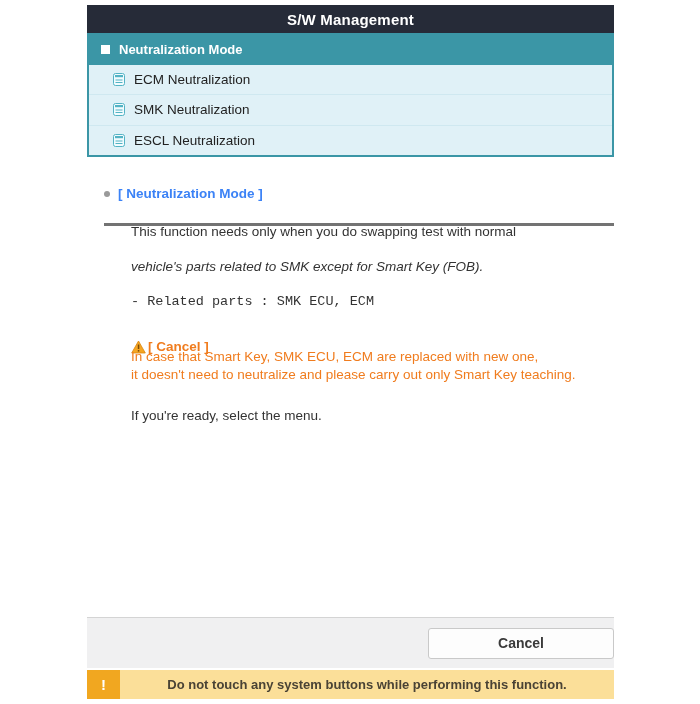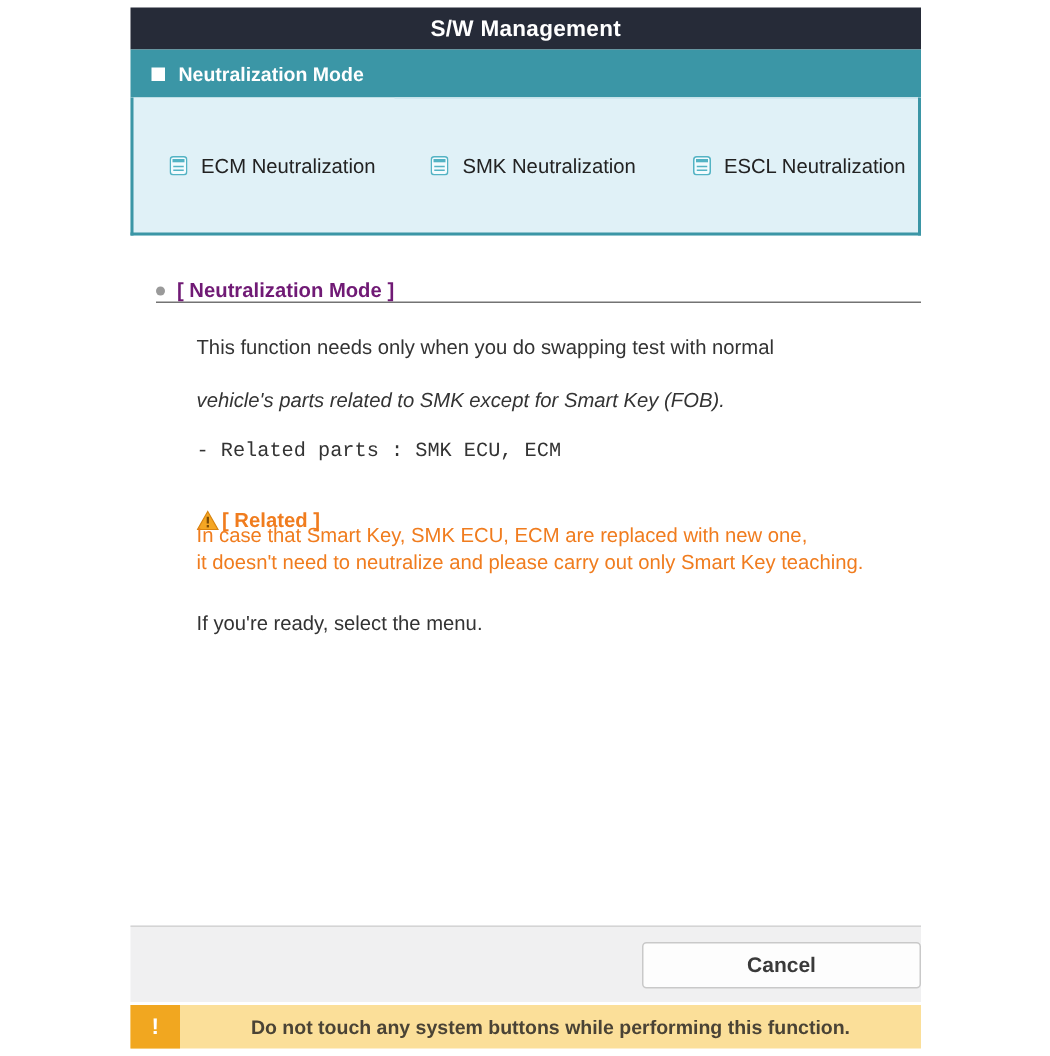--- a/index.html
+++ b/index.html
@@ -38,7 +38,7 @@
     position: absolute; left: 87px; top: 65px; width: 527px; height: 92px;
     background: #e0f1f7;
     border: 2px solid #3b96a6; border-top: none;
-    display: flex; 
+    display: flex; flex-direction: column;
     list-style: none;
   }
   .menu-item {

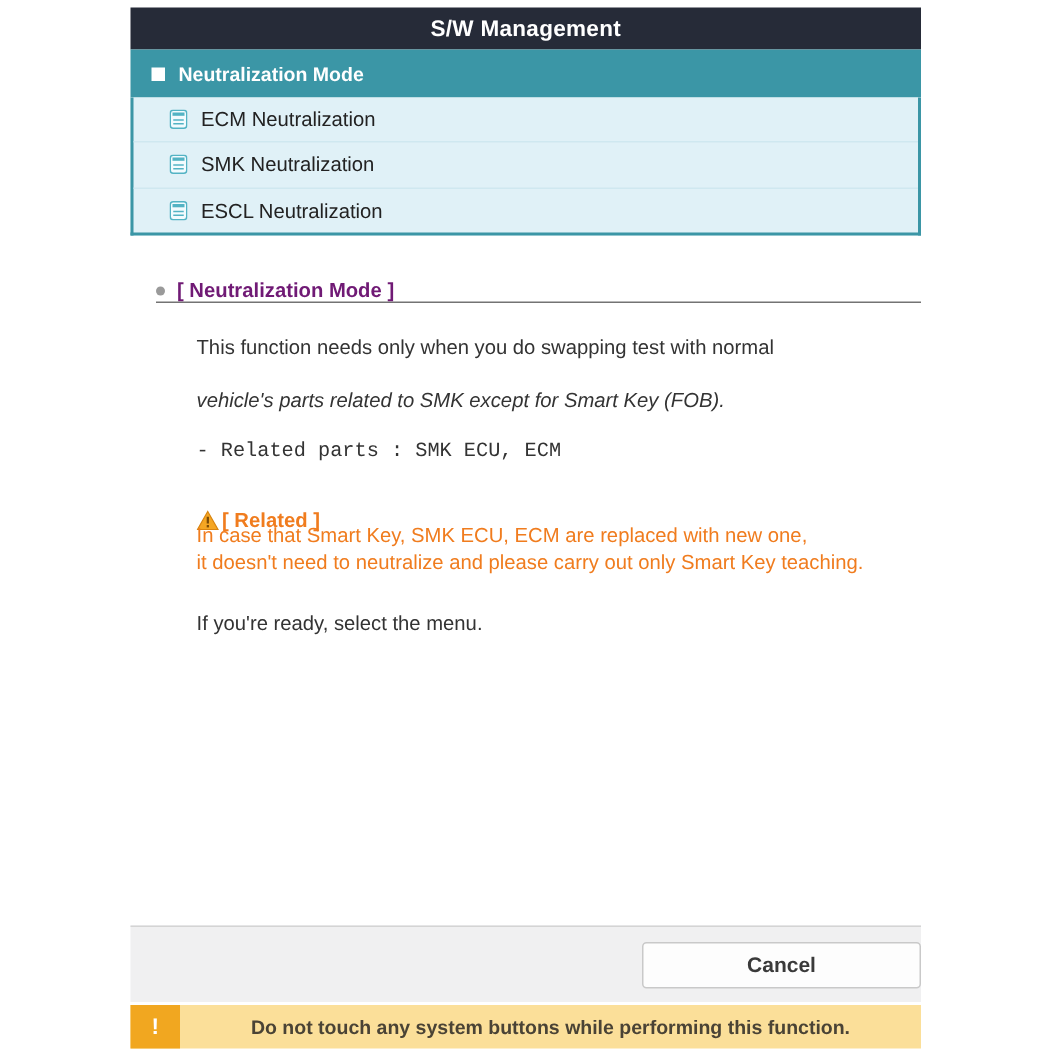--- a/index.html
+++ b/index.html
@@ -53,9 +53,9 @@
   .section-row {
     position: absolute; left: 104px; top: 186px; width: 510px;
     display: flex; align-items: center;
-    padding-bottom: 0;
-    border-bottom: 1px solid #737373;
-    font-size: 13.5px; font-weight: bold; color: #701a75;
+    padding-bottom: 22px;
+    border-bottom: 3px solid #737373;
+    font-size: 13.5px; font-weight: bold; color: #3b82f6;
   }
   .section-row .dot {
     width: 6px; height: 6px; border-radius: 50%; background: #9a9a9a;

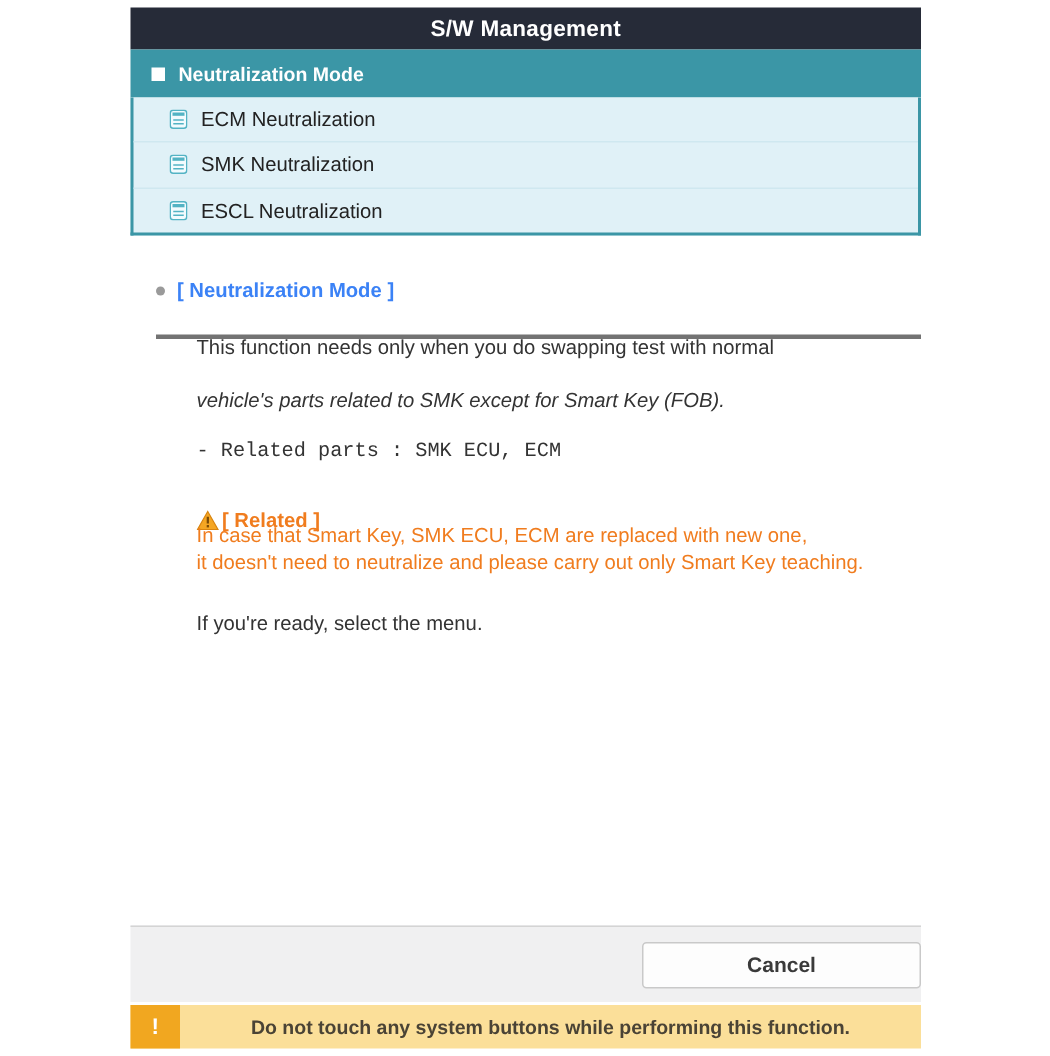--- a/index.html
+++ b/index.html
@@ -176,7 +176,7 @@
       <rect x="6.8" y="4.5" width="1.5" height="4.5" fill="#7a4a06"></rect>
       <rect x="6.8" y="10" width="1.5" height="1.6" fill="#7a4a06"></rect>
     </svg>
-    <span>[ Related ]</span>
+    <span>[ Cancel ]</span>
   </div>
   <div class="caution-lines">
     <div>In case that Smart Key, SMK ECU, ECM are replaced with new one,</div>

